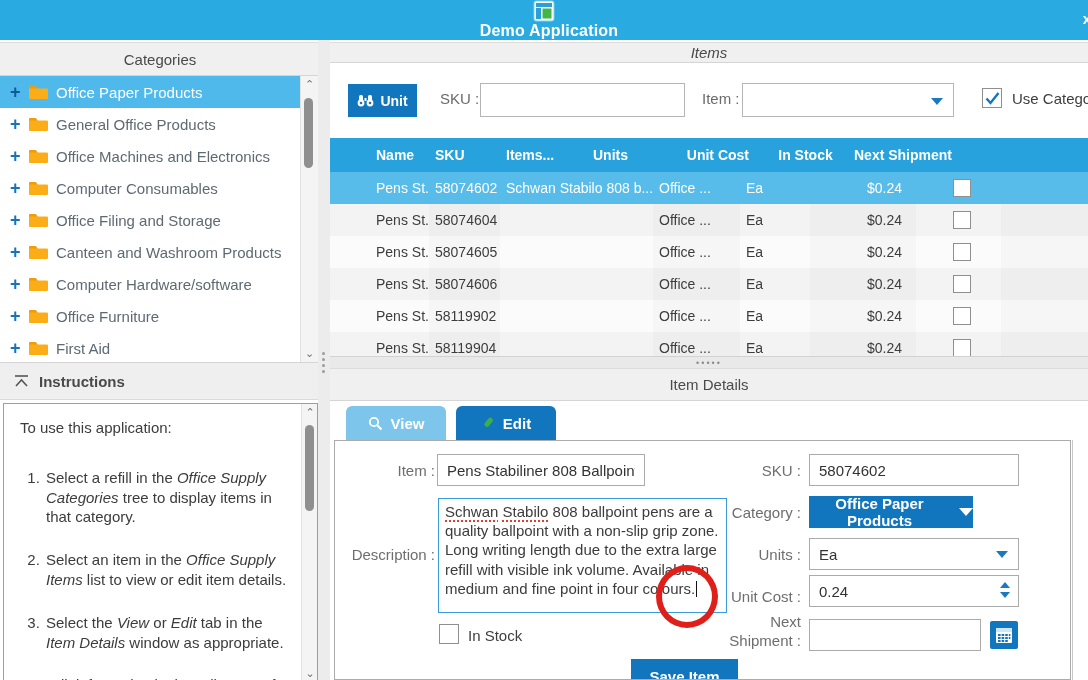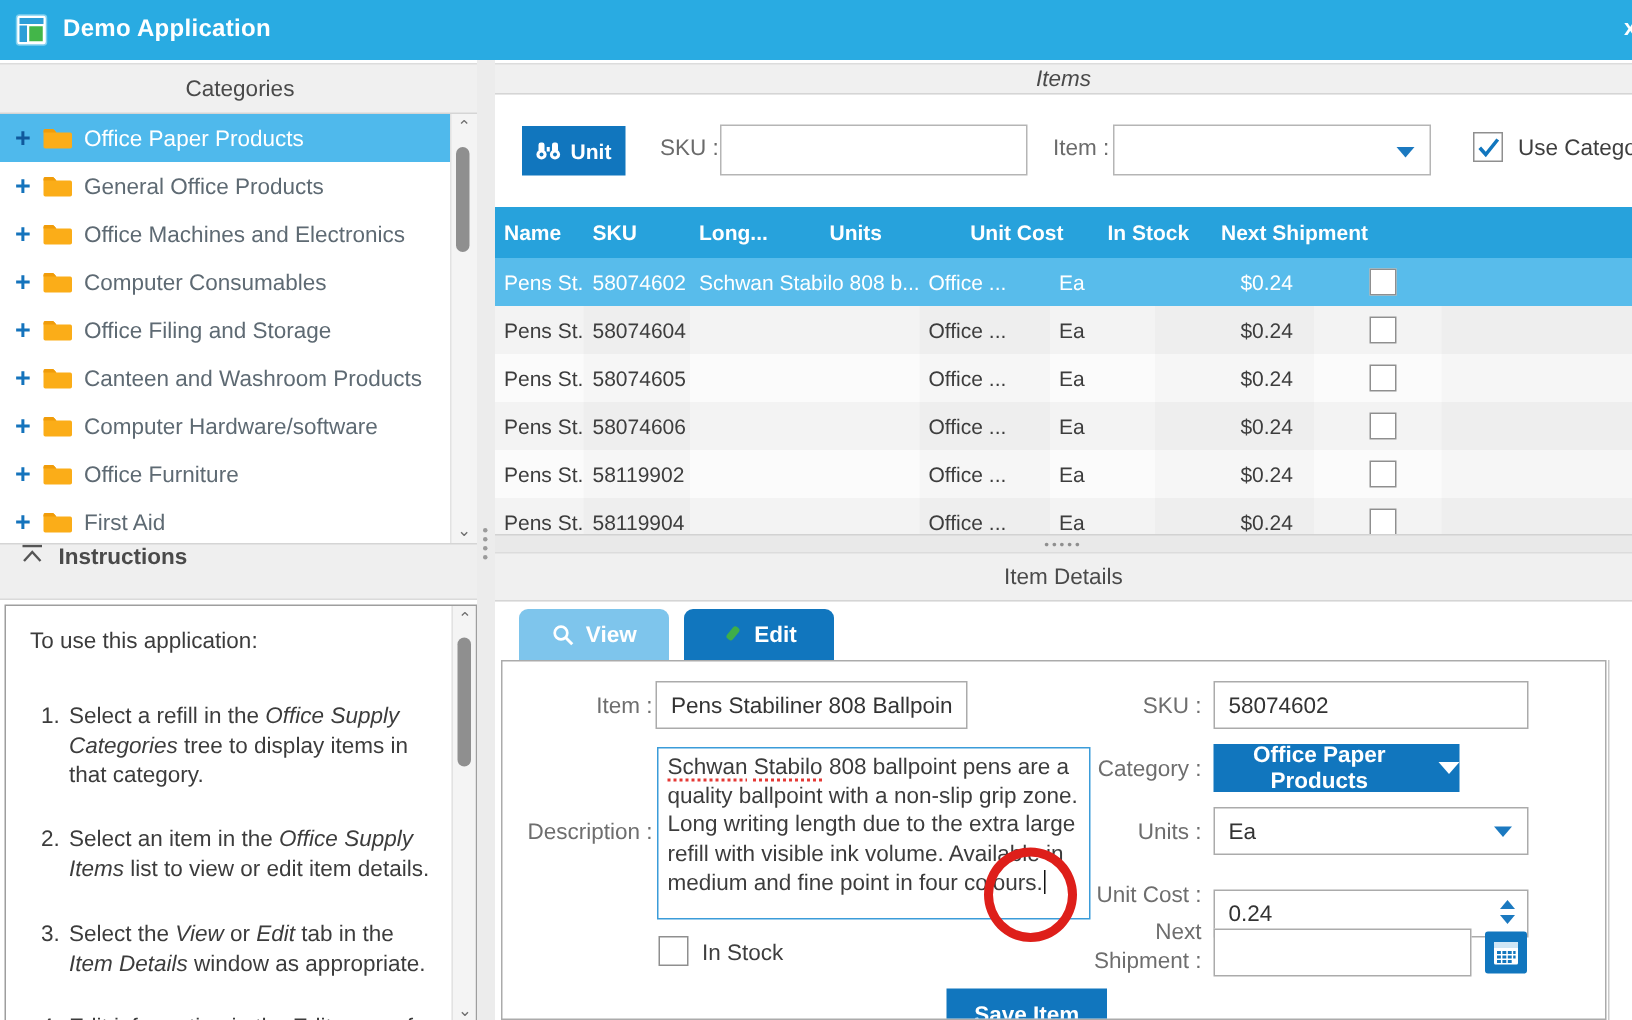--- a/index.html
+++ b/index.html
@@ -10,7 +10,7 @@
   }
   
   .titlebar { position:absolute; left:0; top:0; width:1088px; height:40px;
-    background:#29ABE2; display:flex; align-items:center; padding:0 10px; }
+    background:#29ABE2; display:flex; align-items:center; padding:0 10px;flex-direction:column; }
   .titlebar .app-title { color:#fff; font-weight:bold; font-size:16px; margin-left:10px; letter-spacing:.2px; }
   .titlebar .close { position:absolute; right:-3px; top:10px; color:#fff; font-weight:bold; font-size:15px; }
   .appicon { width:22px; height:22px; }

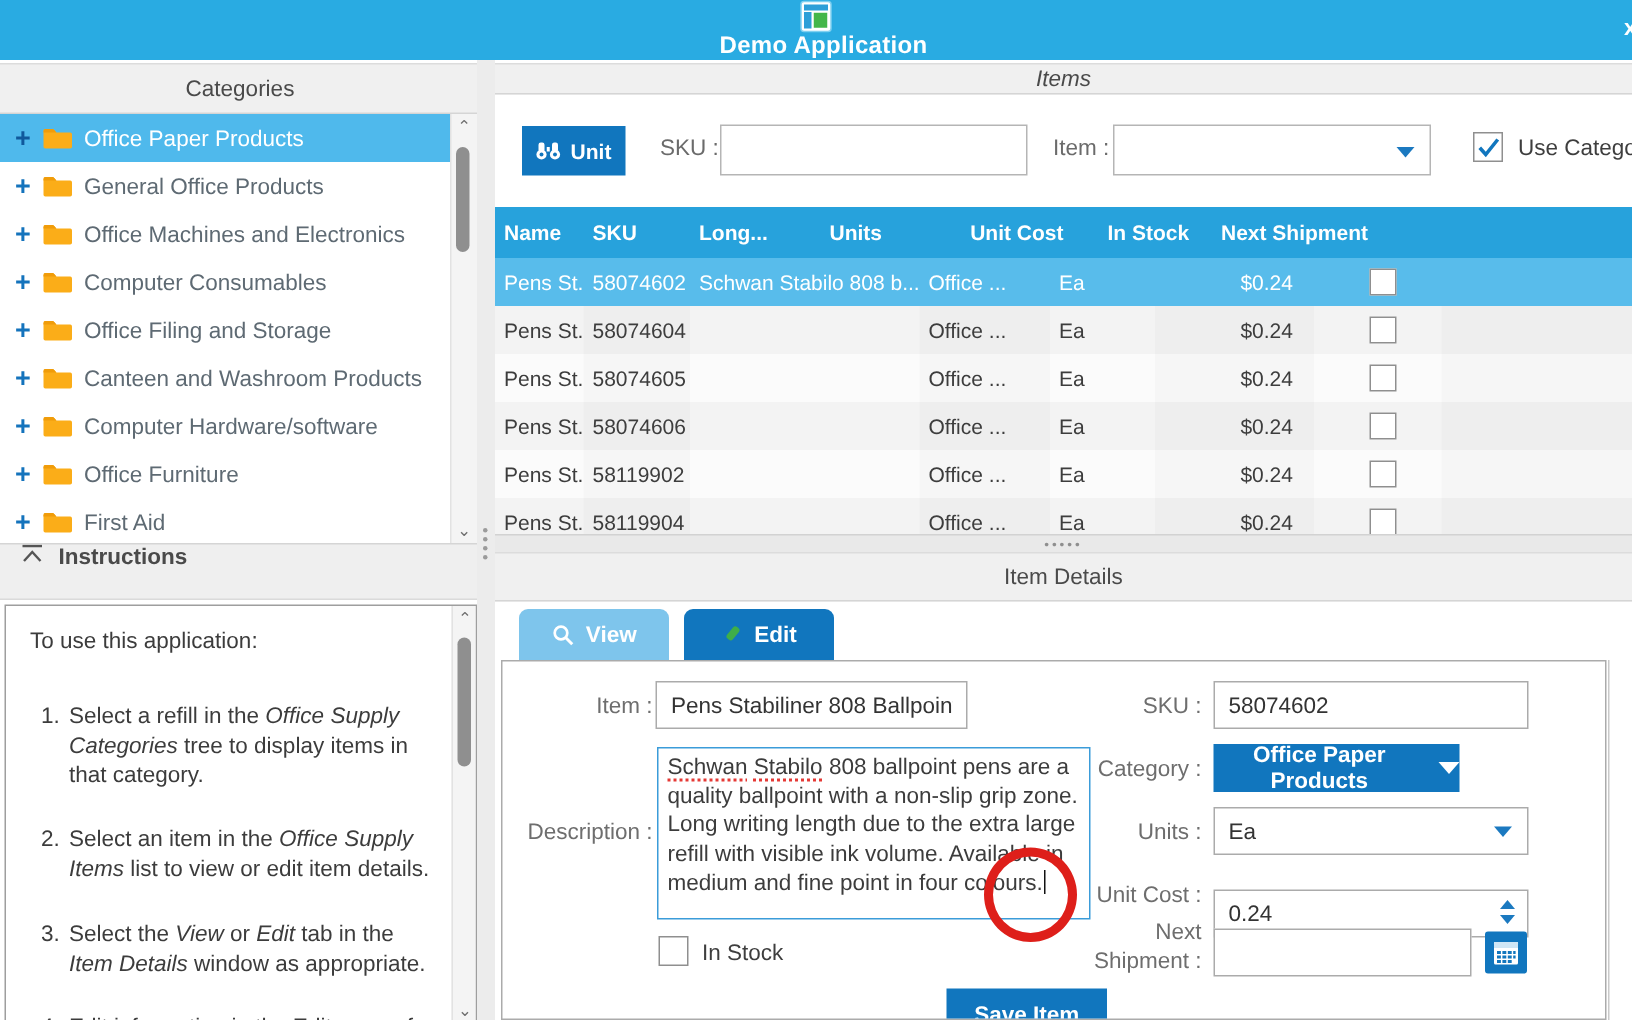--- a/index.html
+++ b/index.html
@@ -78,7 +78,7 @@
   .grid-header { display:flex; height:34px; background:#27A2DC; }
   .gh-cell { color:#FFF; font-weight:bold; font-size:14px; display:flex; align-items:center; padding-left:6px; cursor:pointer; }
   .g-cell, .gh-cell { flex:0 0 auto; overflow:hidden; white-space:nowrap; }
-  .c0 { width:59px; } .c1 { width:71px; } .c2 { width:153px; } .c3 { width:87px; }
+  .c0 { width:59px;margin-left:40px; } .c1 { width:71px; } .c2 { width:153px; } .c3 { width:87px; }
   .c4 { width:70px; } .c5 { width:106px; justify-content:flex-end; text-align:right; padding-right:14px; }
   .c6 { width:85px; justify-content:center; padding-left:0; } .c7 { width:127px; }
   .grid-row { display:flex; height:32px; background:#FBFBFB; }

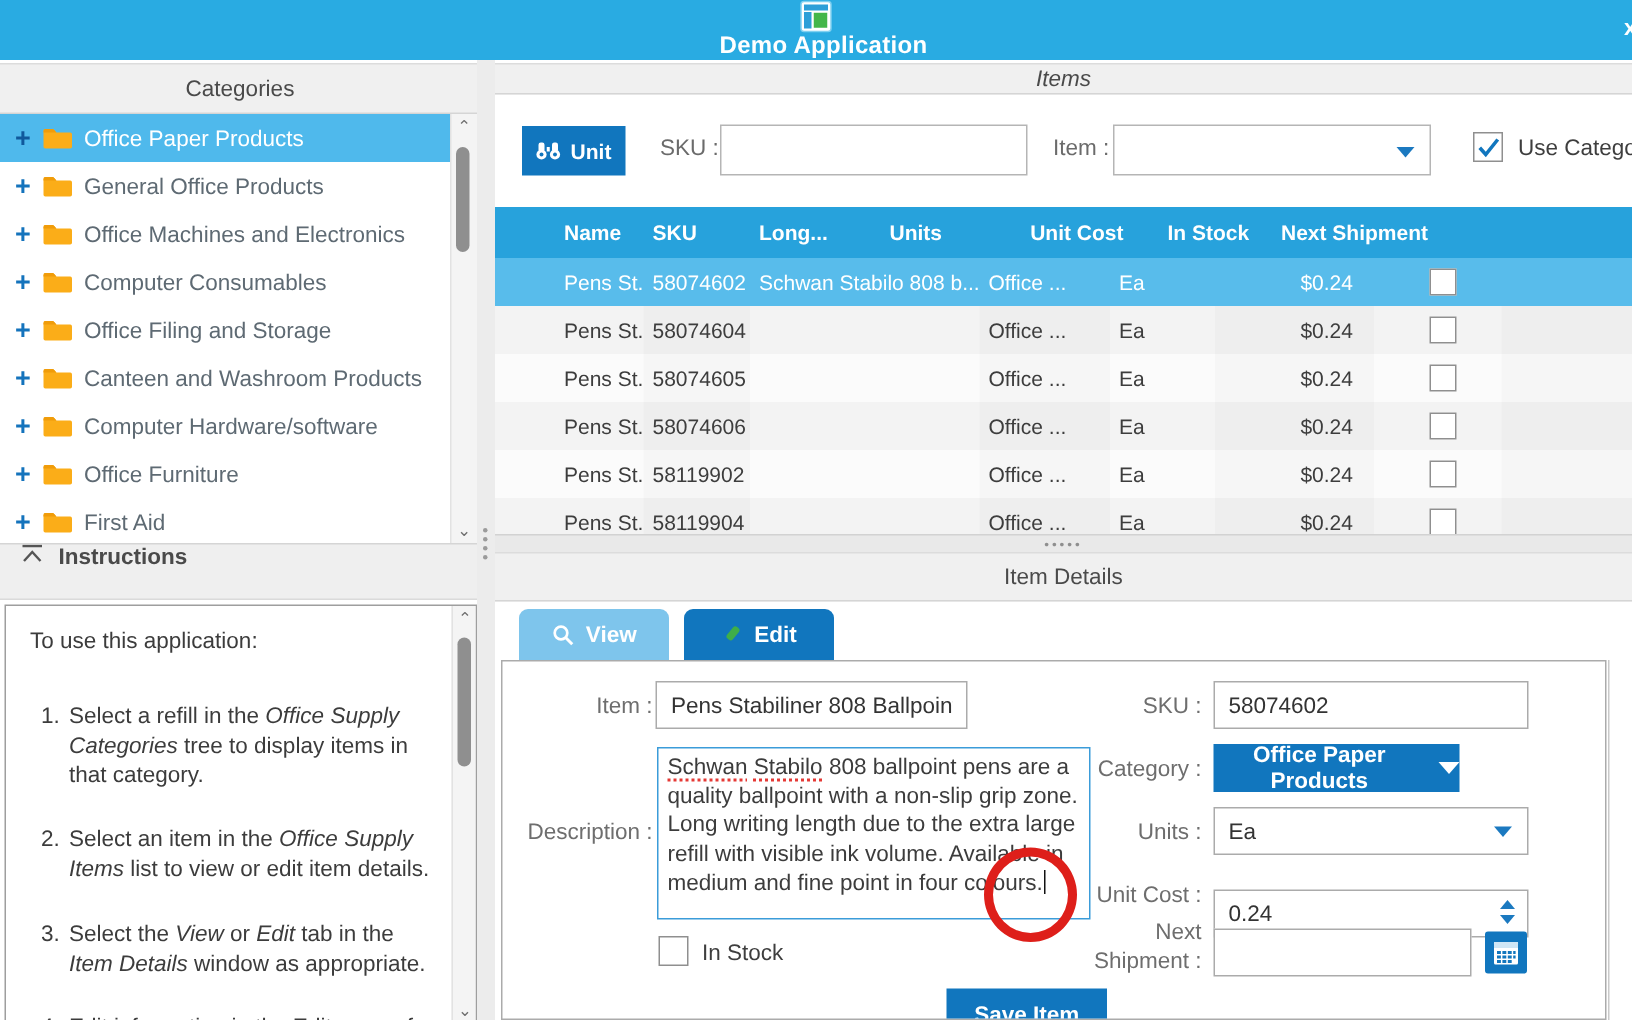--- a/index.html
+++ b/index.html
@@ -341,7 +341,7 @@
   <div class="grid-header" id="grid-header">
       <div class="gh-cell c0">Name</div>
       <div class="gh-cell c1">SKU</div>
-      <div class="gh-cell c3">Long...</div>
+      <div class="gh-cell c3">Items...</div>
       <div class="gh-cell c4">Units</div>
       <div class="gh-cell c5">Unit Cost</div>
       <div class="gh-cell c6">In Stock</div>

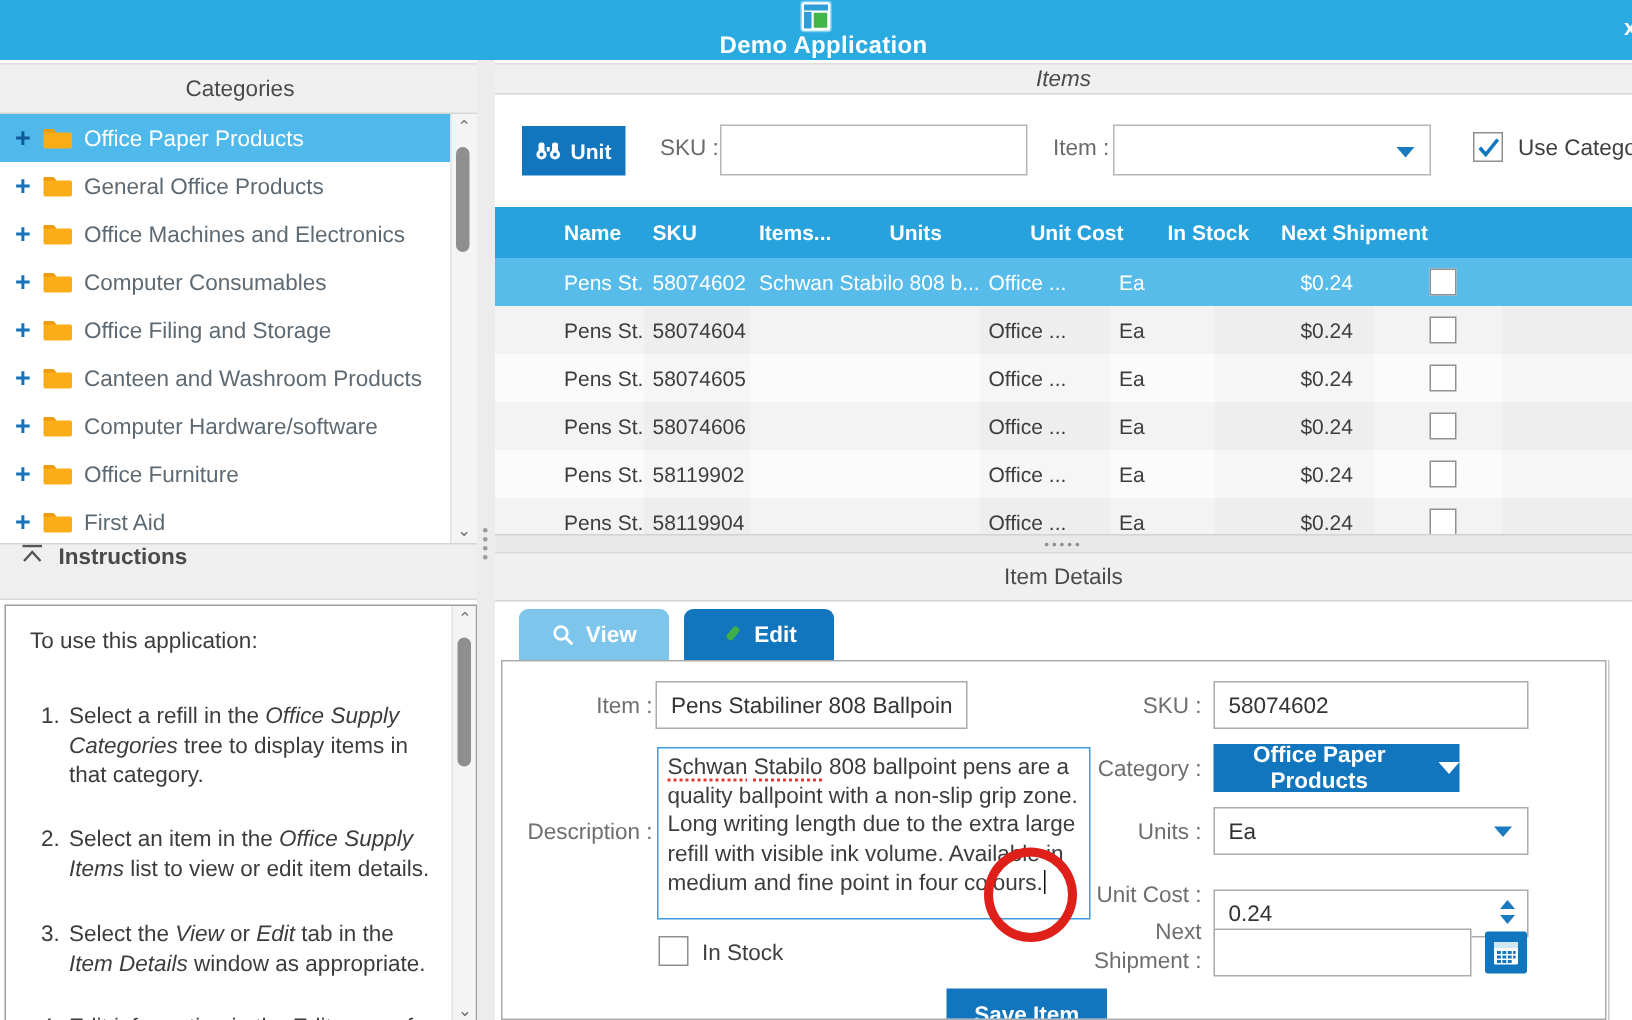--- a/index.html
+++ b/index.html
@@ -36,7 +36,7 @@
   #tree-sbar { left:300px; top:76px; width:18px; height:286px; }
   #tree-sbar .thumb { top:22px; height:70px; }
   #instructions-header { position:absolute; left:0; top:362px; width:320px; height:38px; background:#EFEFEF;
-    border-top:1px solid #D5D5D5; border-bottom:1px solid #DADADA; display:flex; align-items:flex-start;
+    border-top:1px solid #D5D5D5; border-bottom:1px solid #DADADA; display:flex; align-items:center;
     padding-left:14px; font-size:15px; font-weight:bold; color:#4A4A4A; }
   #instructions-header .collapse { margin-right:10px; display:inline-flex; }
   #instructions-box { position:absolute; left:3px; top:403px; width:315px; height:280px; background:#FFF;

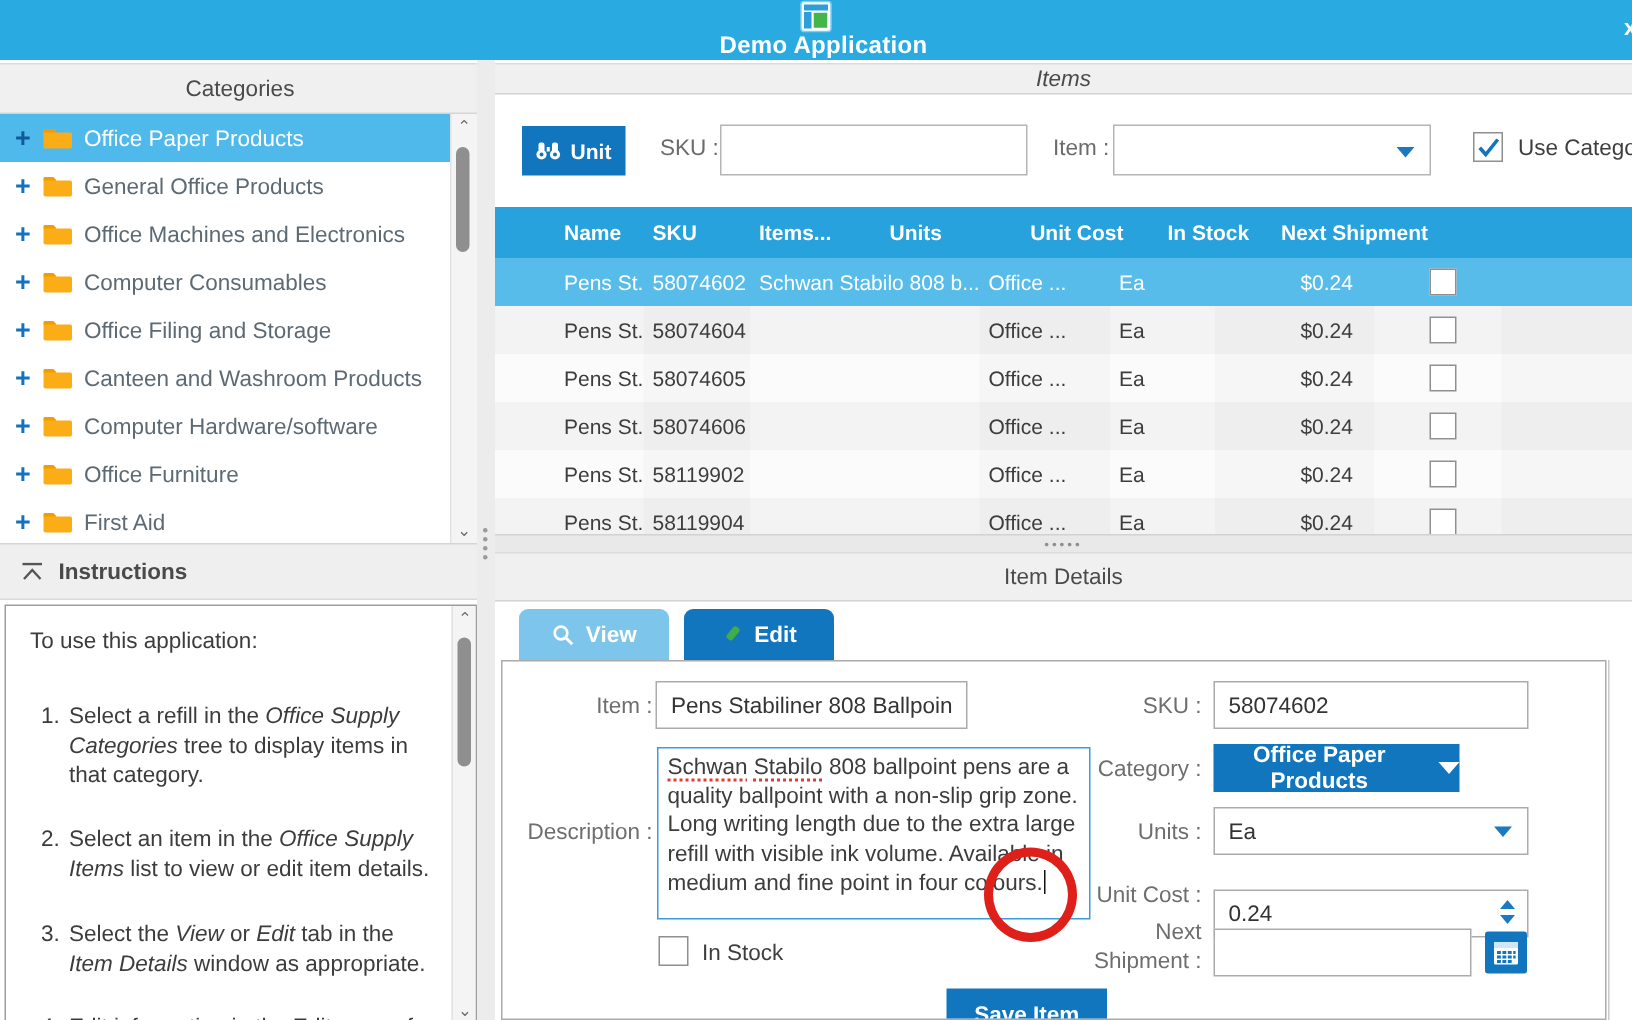--- a/index.html
+++ b/index.html
@@ -128,7 +128,7 @@
     display:flex; align-items:center; padding:0 9px; font-size:15px; color:#333; cursor:pointer; }
   .fselect .tri-down { top:12px; }
   #f-cost-label { left:370px; width:96px; top:147px; }
-  .spinner { position:absolute; left:474px; top:152px; width:210px; height:32px; border:1px solid #ABABAB;
+  .spinner { position:absolute; left:474px; top:134px; width:210px; height:32px; border:1px solid #ABABAB;
     display:flex; align-items:center; padding:0 9px; font-size:15px; color:#333; }
   .spin-arrows { position:absolute; right:8px; top:6px; display:flex; flex-direction:column; gap:4px; cursor:pointer; }
   .spin-arrows .up { width:0; height:0; border-left:5px solid transparent; border-right:5px solid transparent;

